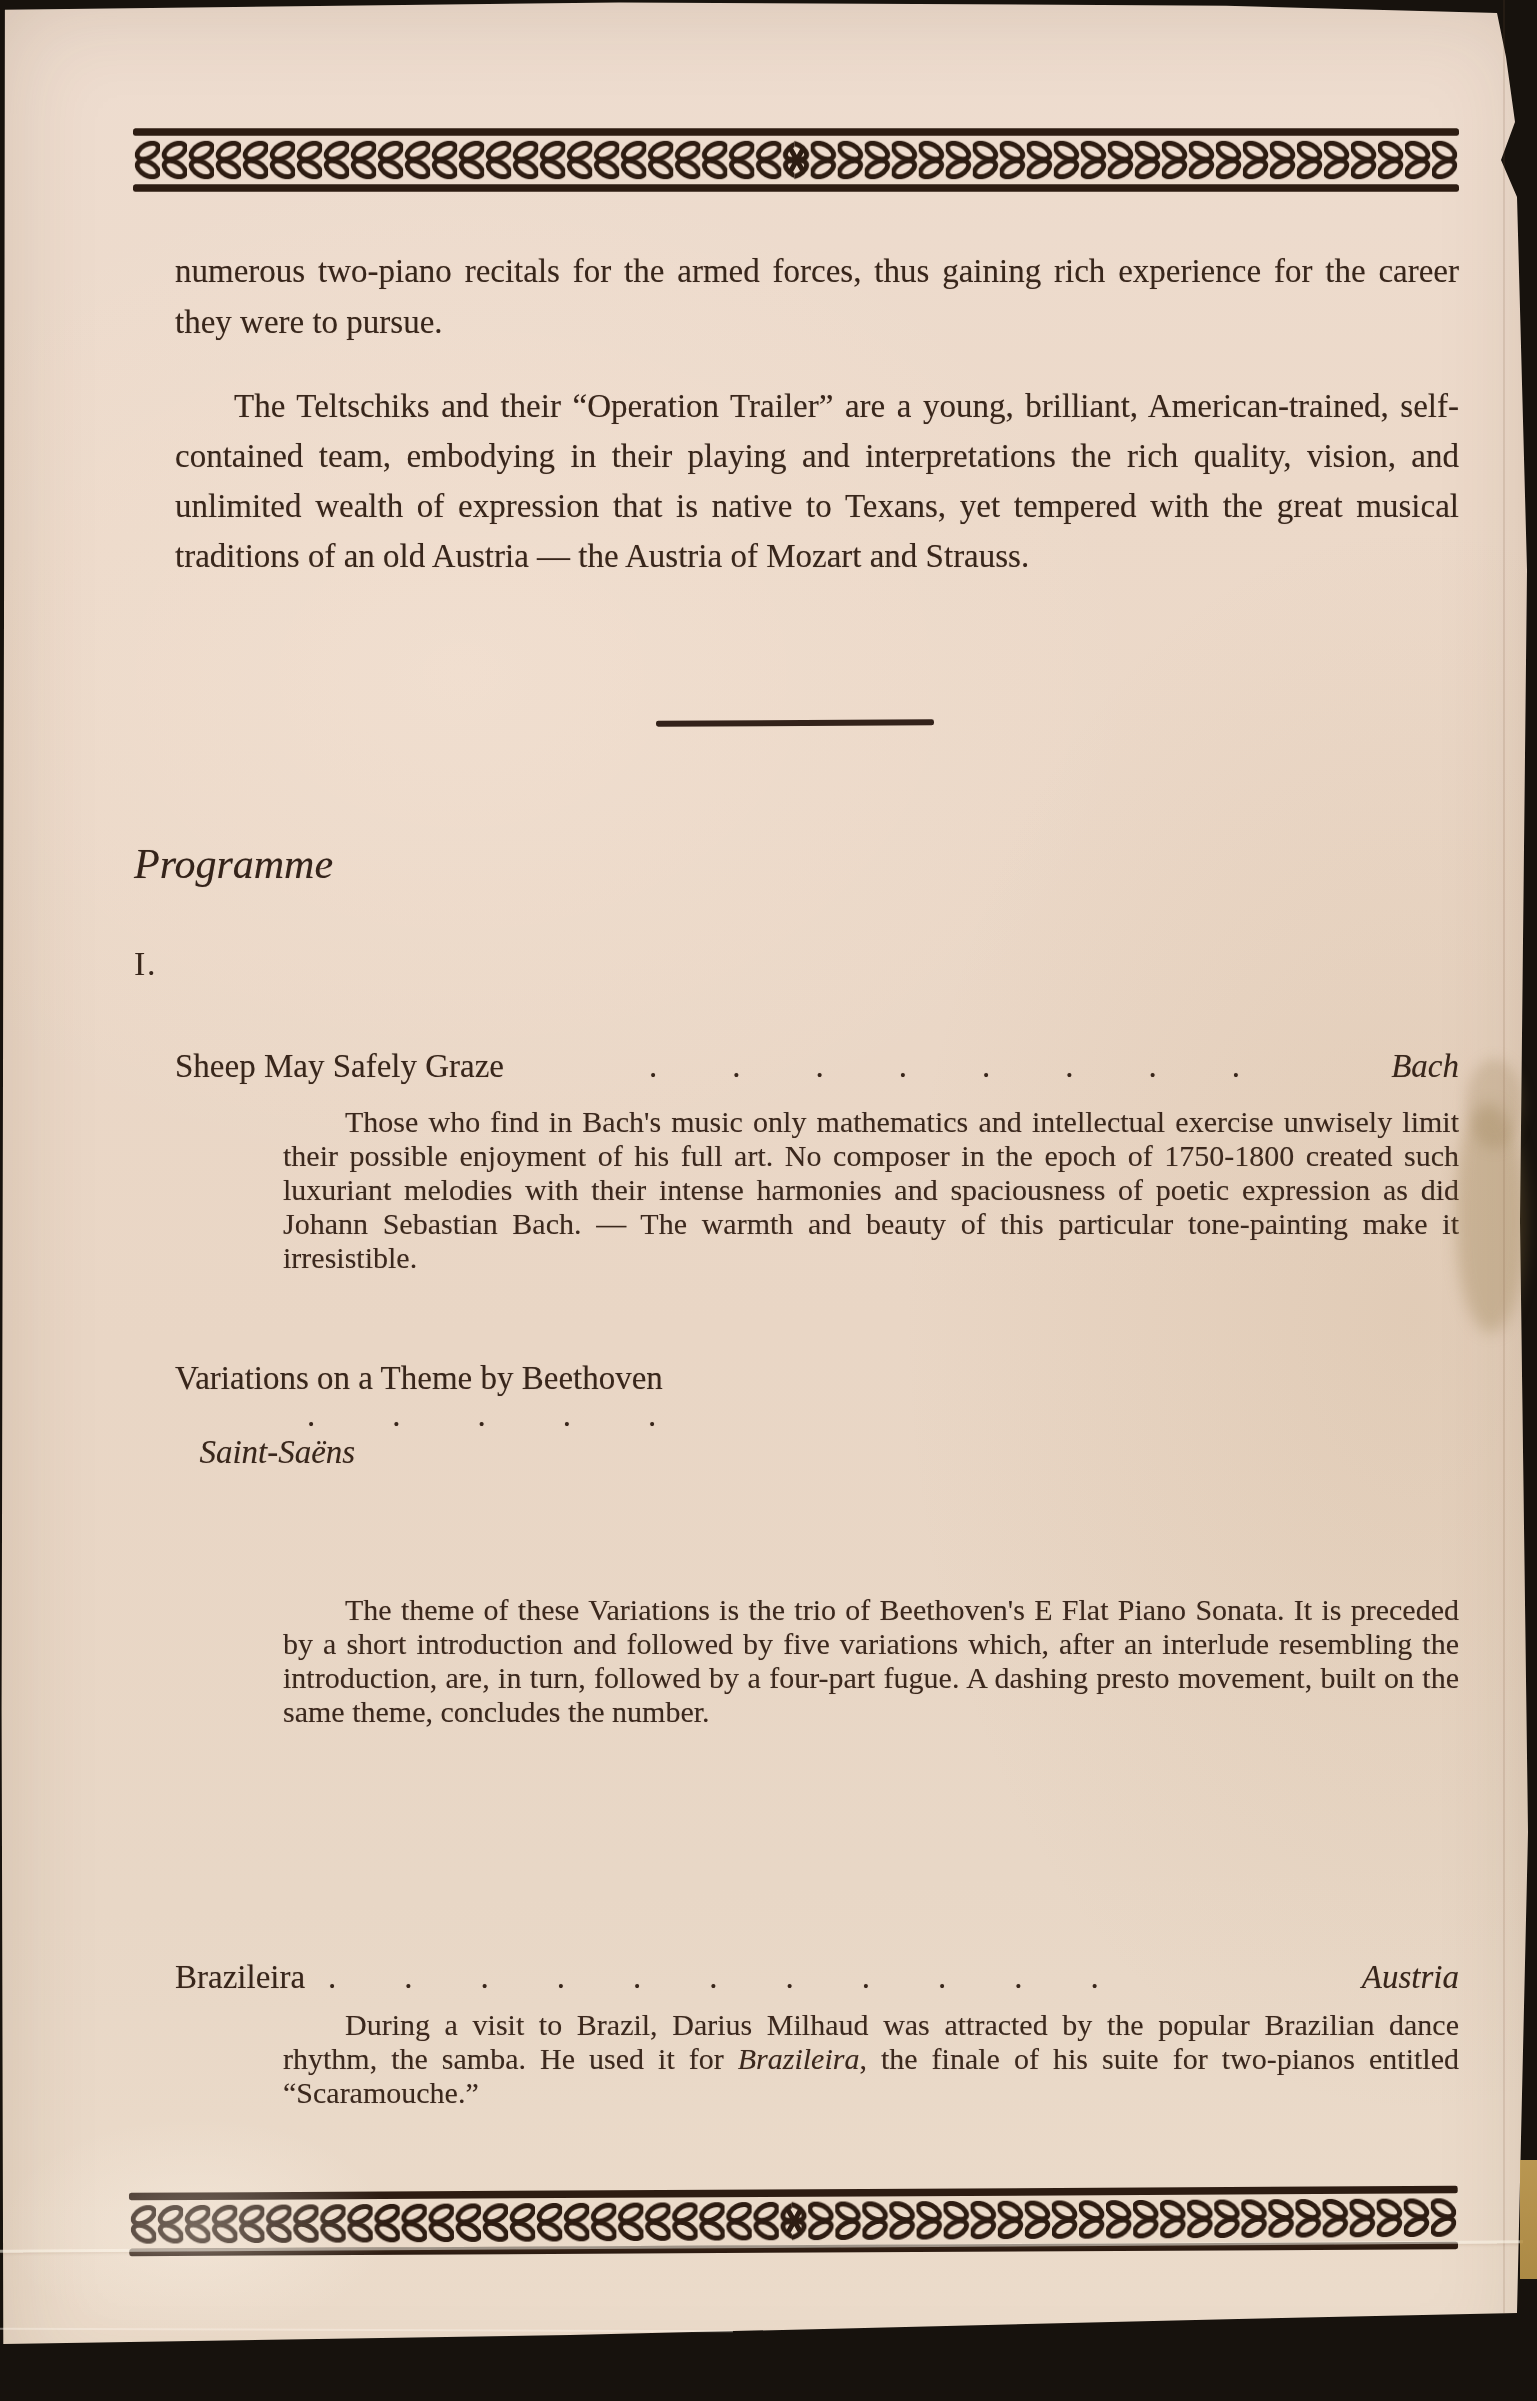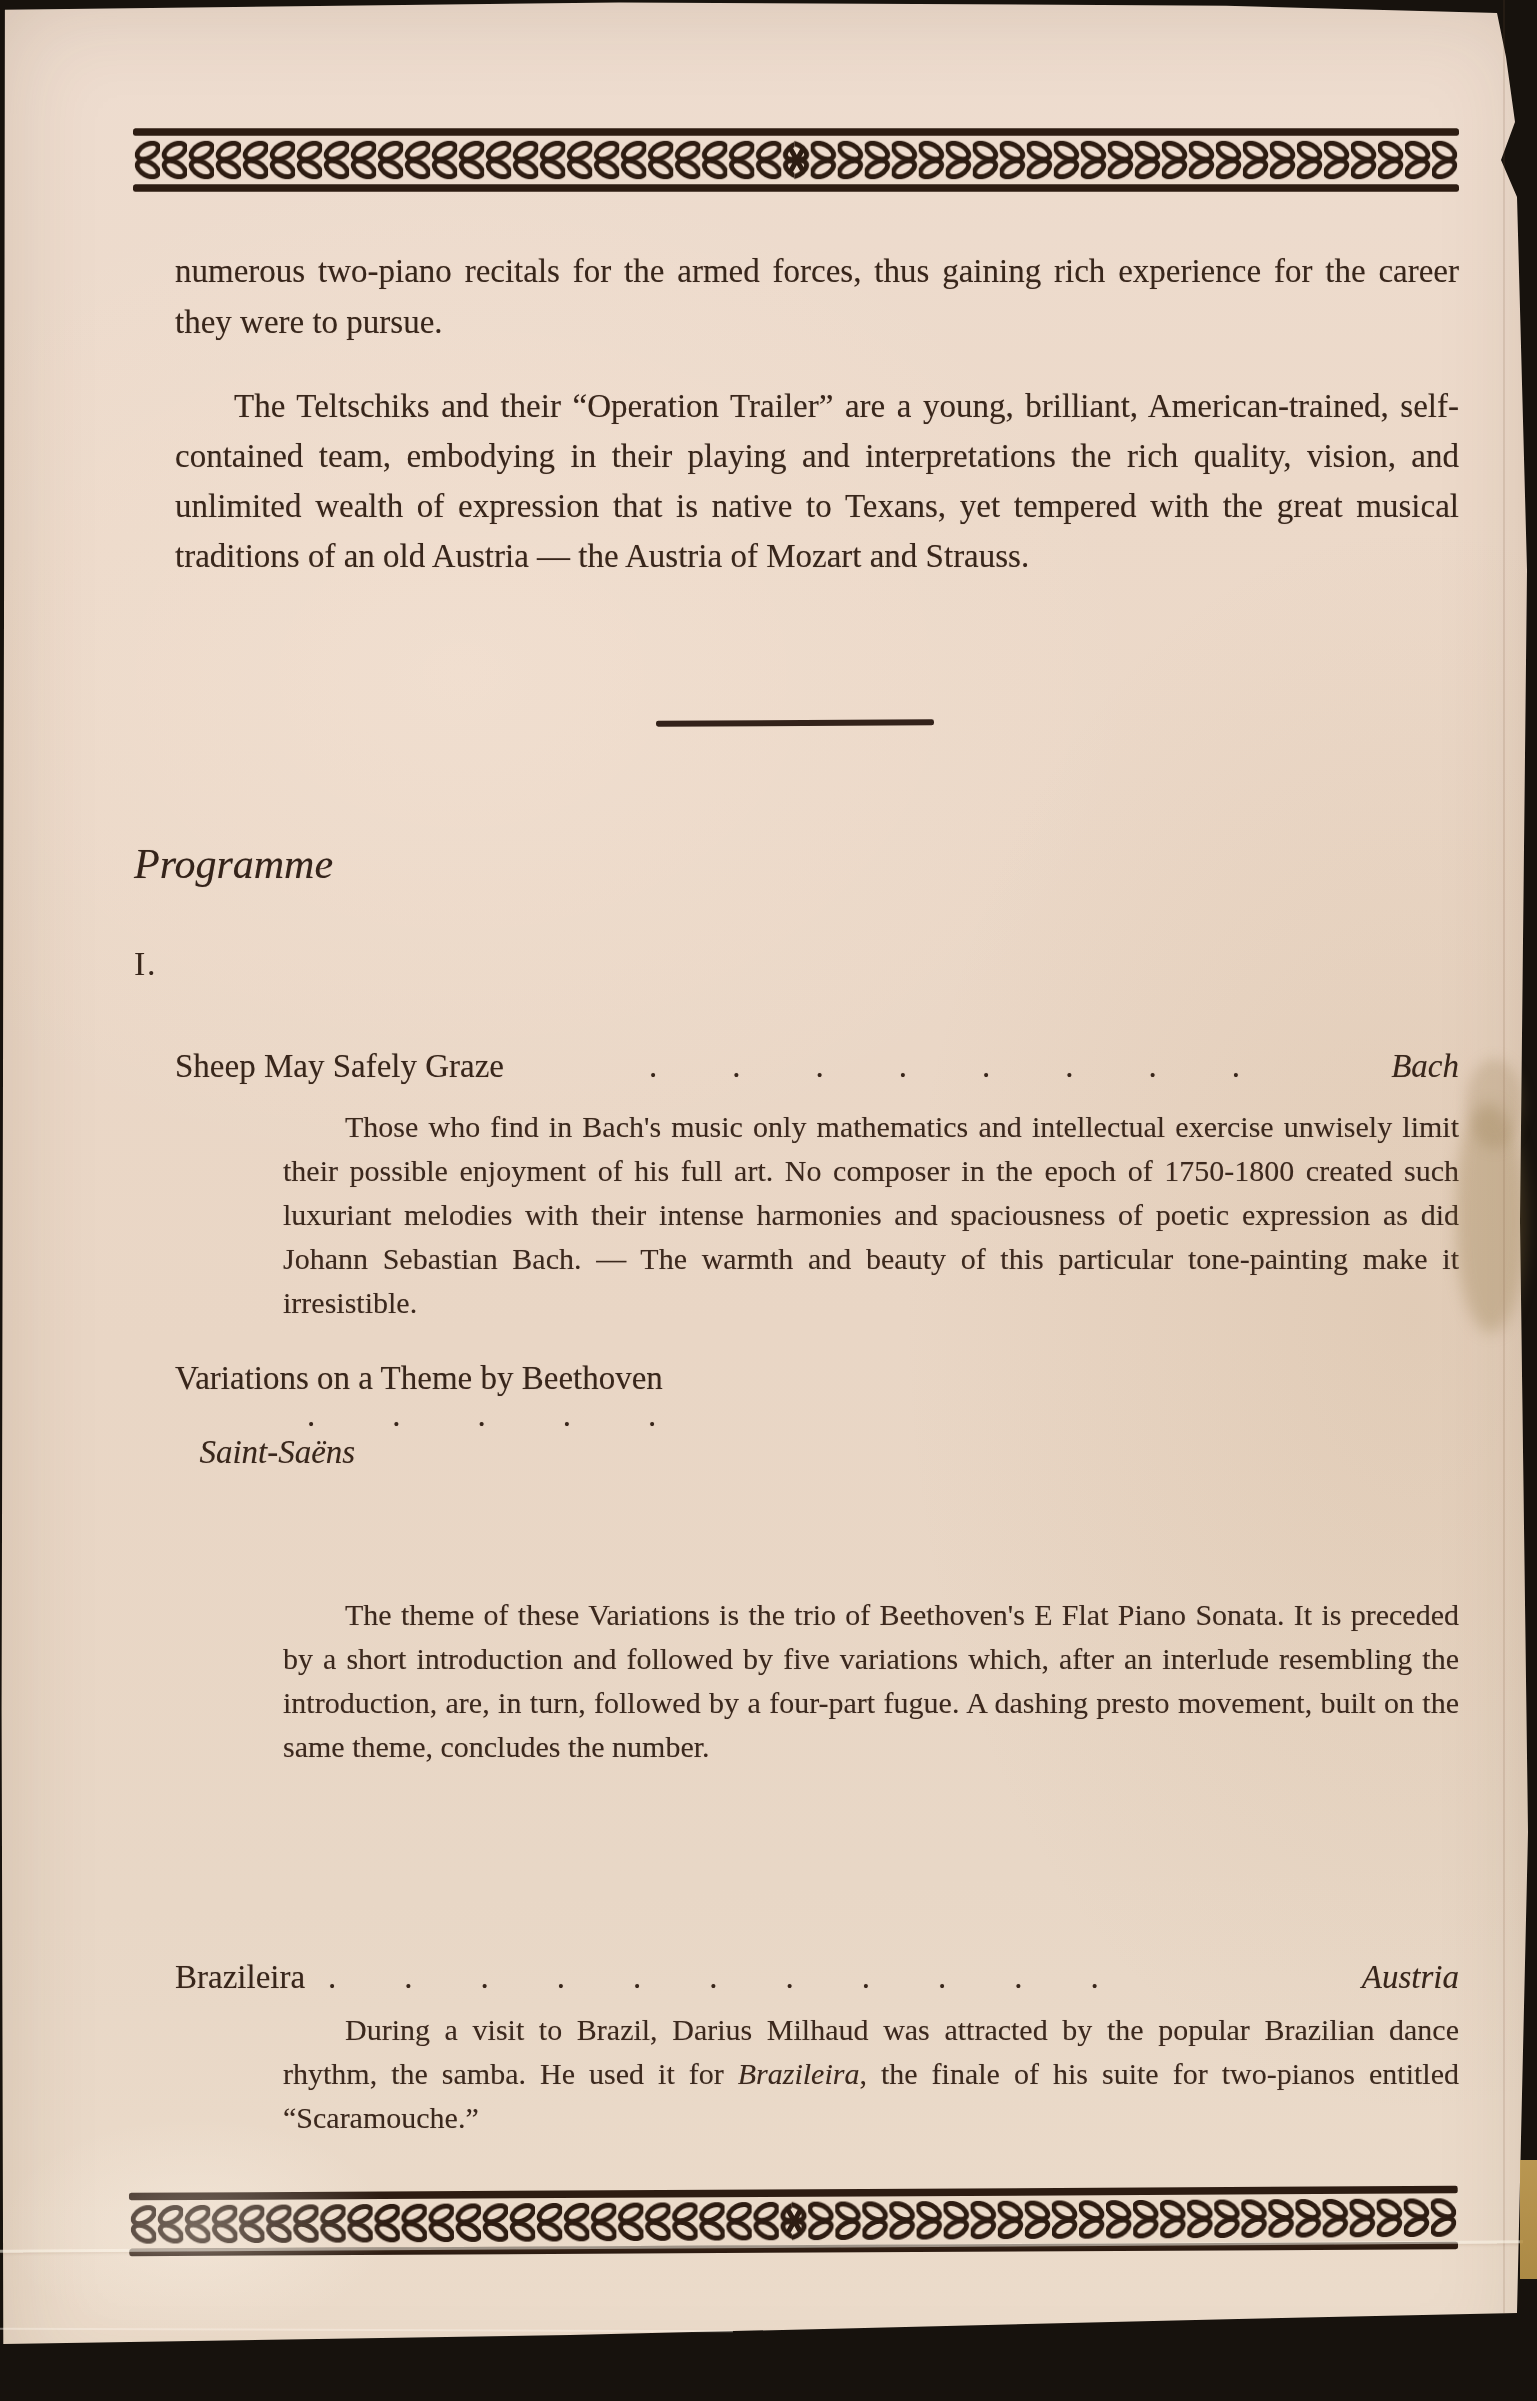--- a/index.html
+++ b/index.html
@@ -16,7 +16,7 @@
     box-shadow:inset 0 0 98px rgba(90,60,30,.18);}
   .para{position:absolute;text-align:justify;font-size:33px;line-height:51px;
         color:#38261b;text-shadow:0 0 0.8px rgba(56,38,27,.35);}
-  .desc{position:absolute;text-align:justify;font-size:30px;line-height:44px;
+  .desc{position:absolute;text-align:justify;font-size:30px;line-height:34px;
         color:#3b281d;text-indent:62px;text-shadow:0 0 0.8px rgba(59,40,29,.3);}
   .indent{text-indent:59px;}
   .center-line{position:absolute;left:134px;width:1325px;}

